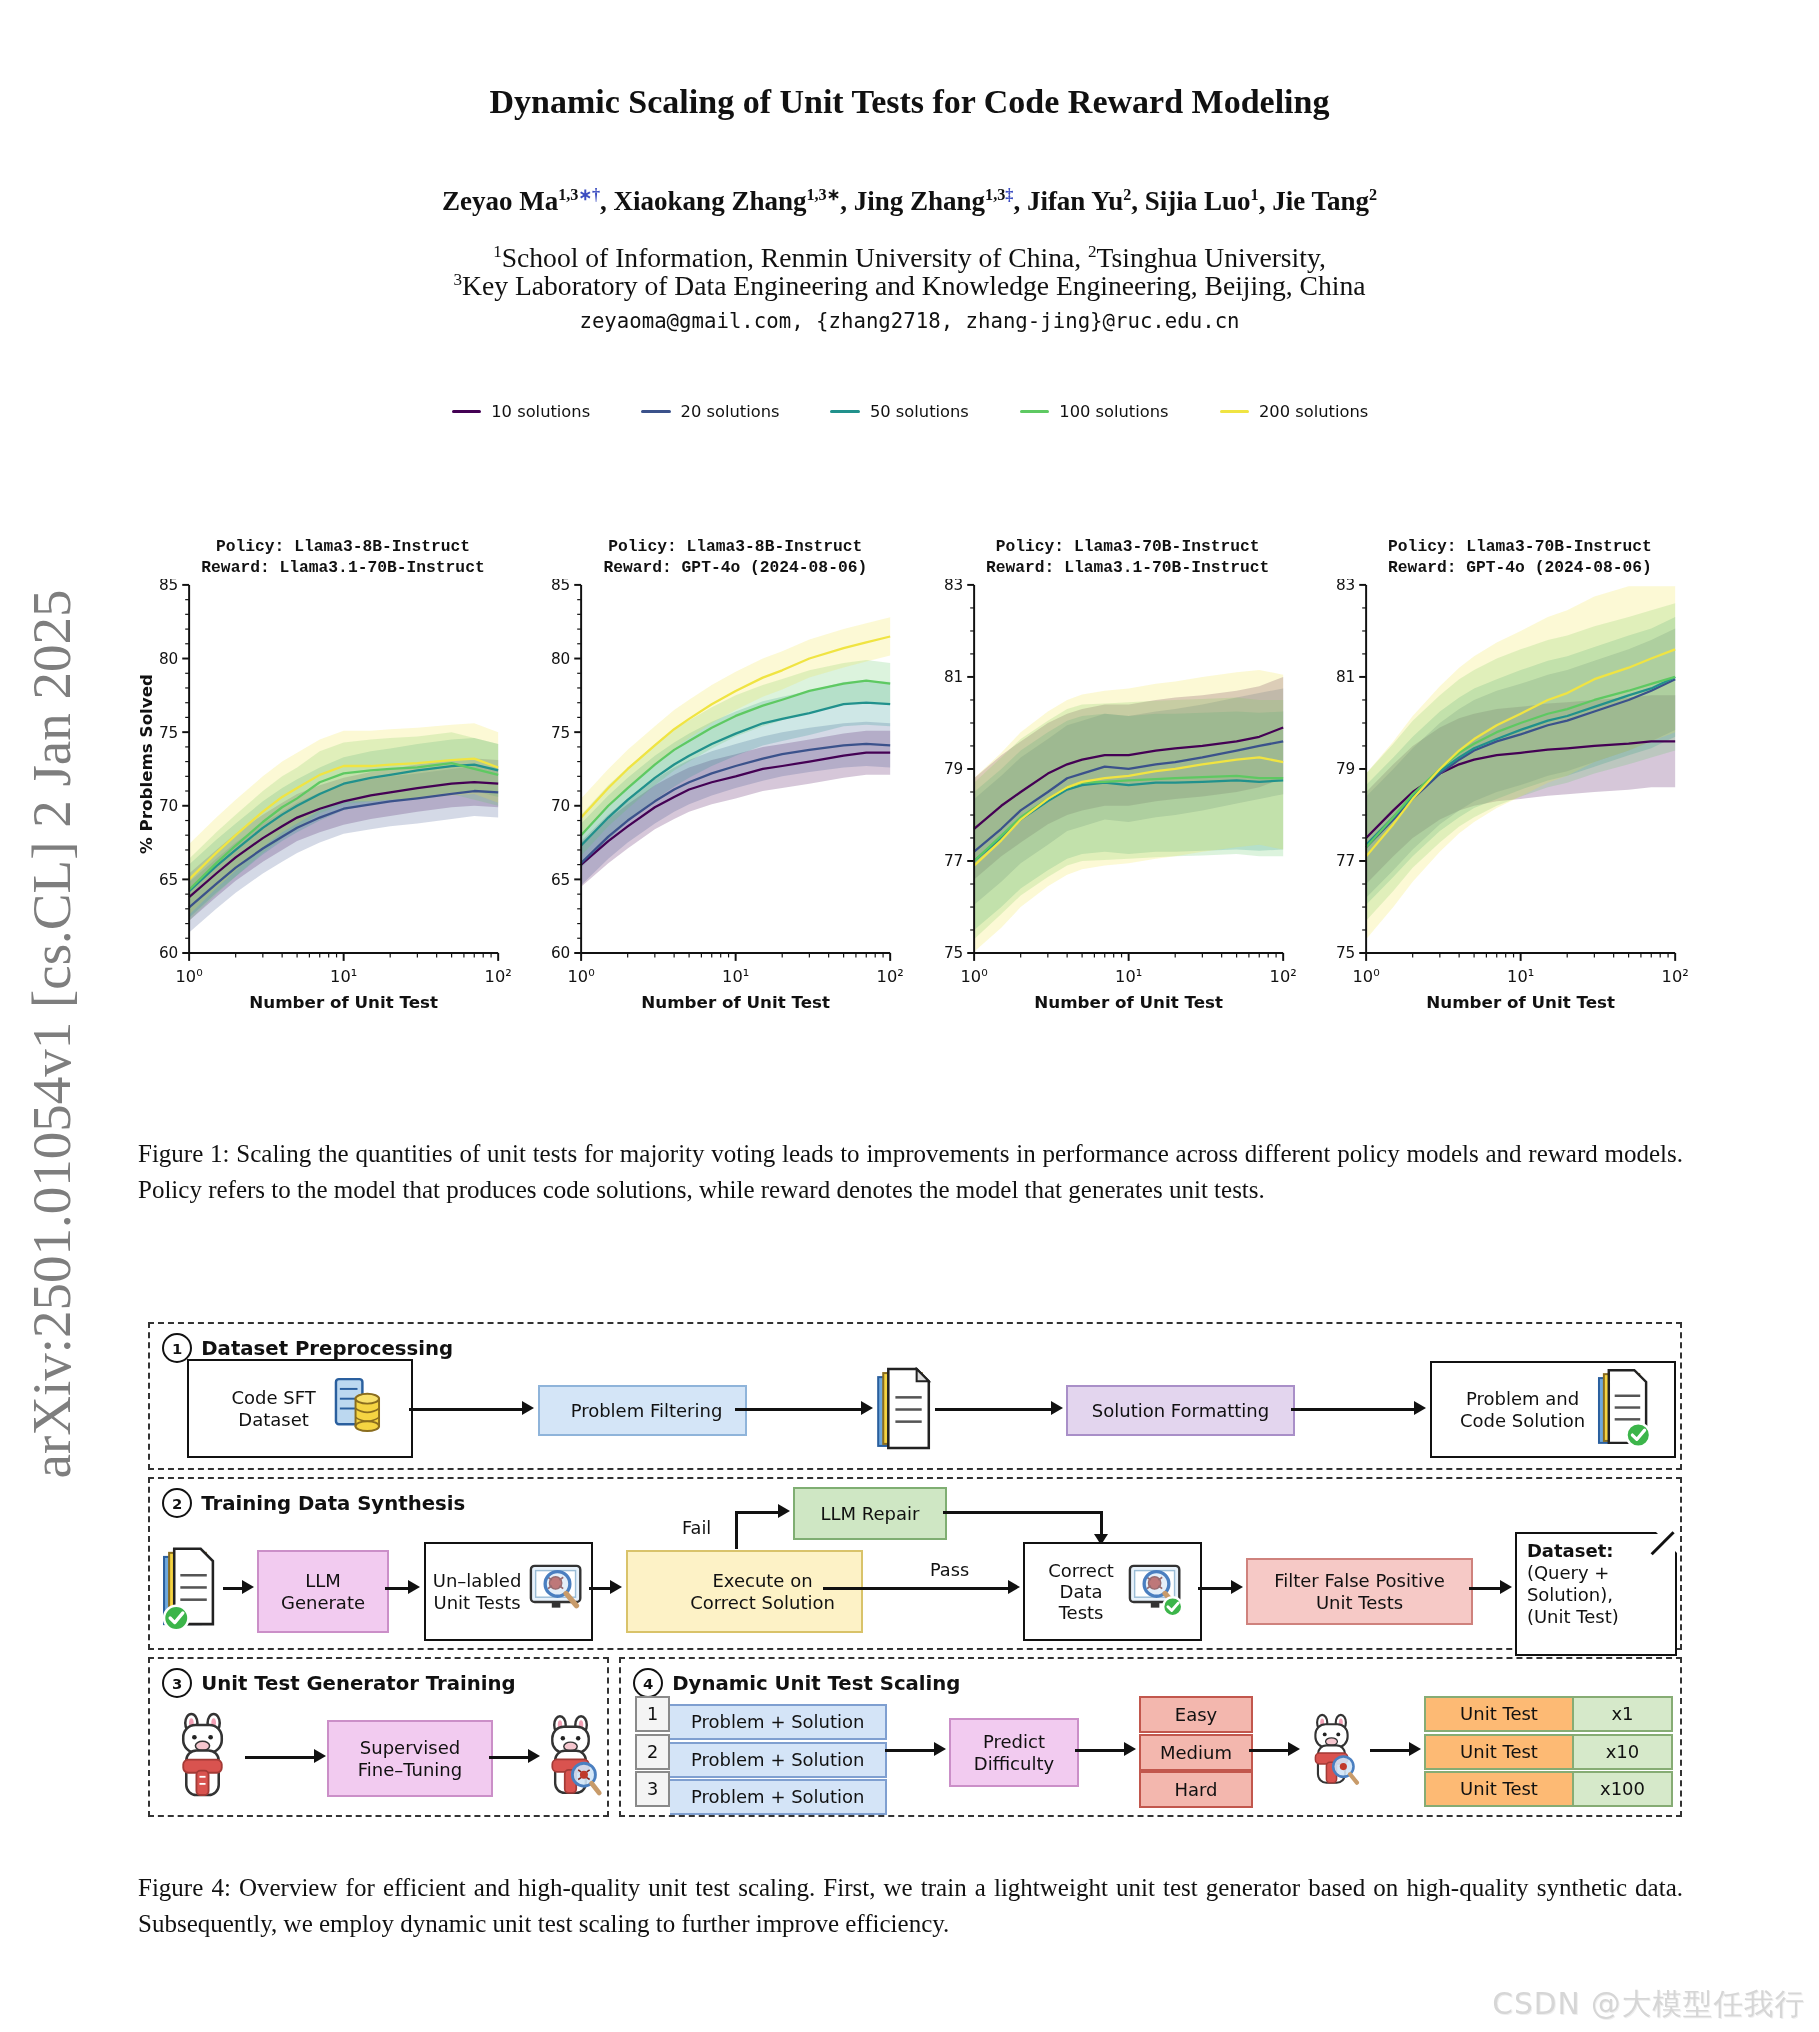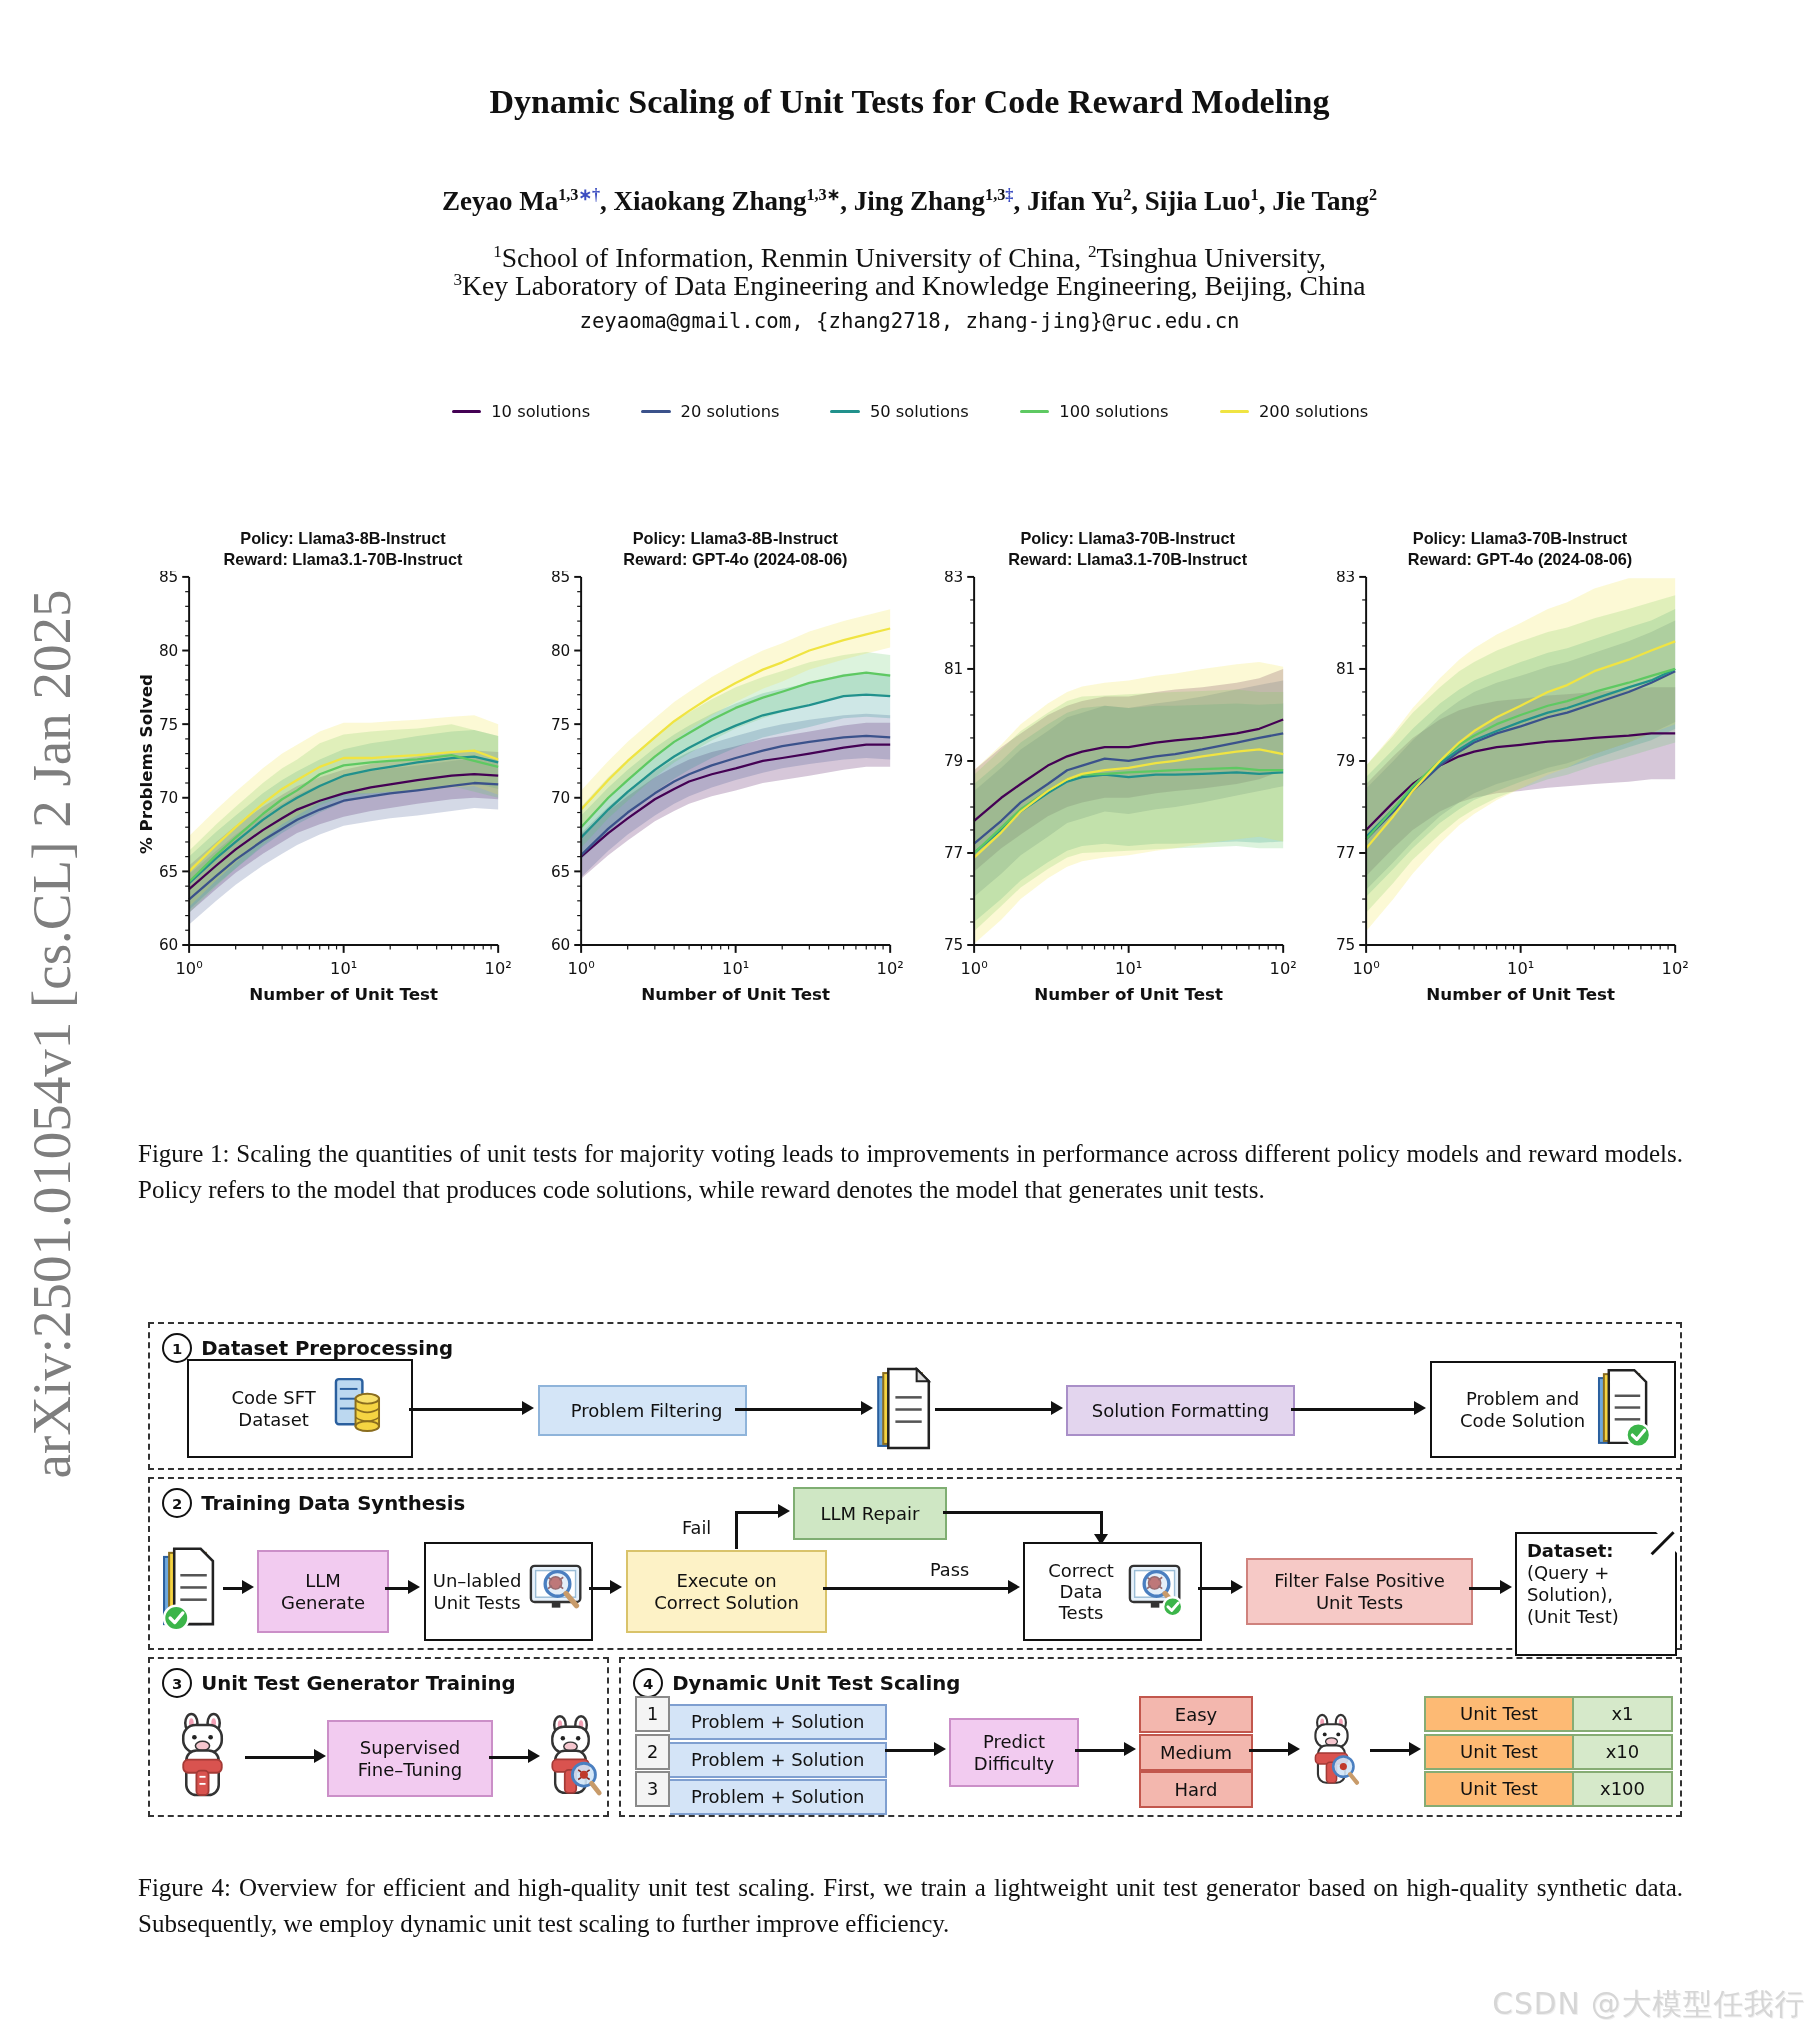--- a/index.html
+++ b/index.html
@@ -30,7 +30,7 @@
   .charts-row{margin-top:103px;display:flex;justify-content:space-between;}
   .chart-block{position:relative;width:379px;}
   .chart-title{height:43px;text-align:center;padding-left:43px;
-    font-family:Liberation Sans, sans-serif;font-size:16.3px;font-weight:bold;line-height:1.3;}
+    font-family:Liberation Mono, monospace;font-size:16.3px;font-weight:bold;line-height:1.3;margin-top:8px;}
   .chart-svg text{font-family:"DejaVu Sans",sans-serif;fill:#111;}
   .ylab{position:absolute;left:13.8px;top:236px;transform:translate(-50%,-50%) rotate(-90deg);
     font-family:"DejaVu Sans",sans-serif;font-size:16.7px;font-weight:bold;white-space:nowrap;}

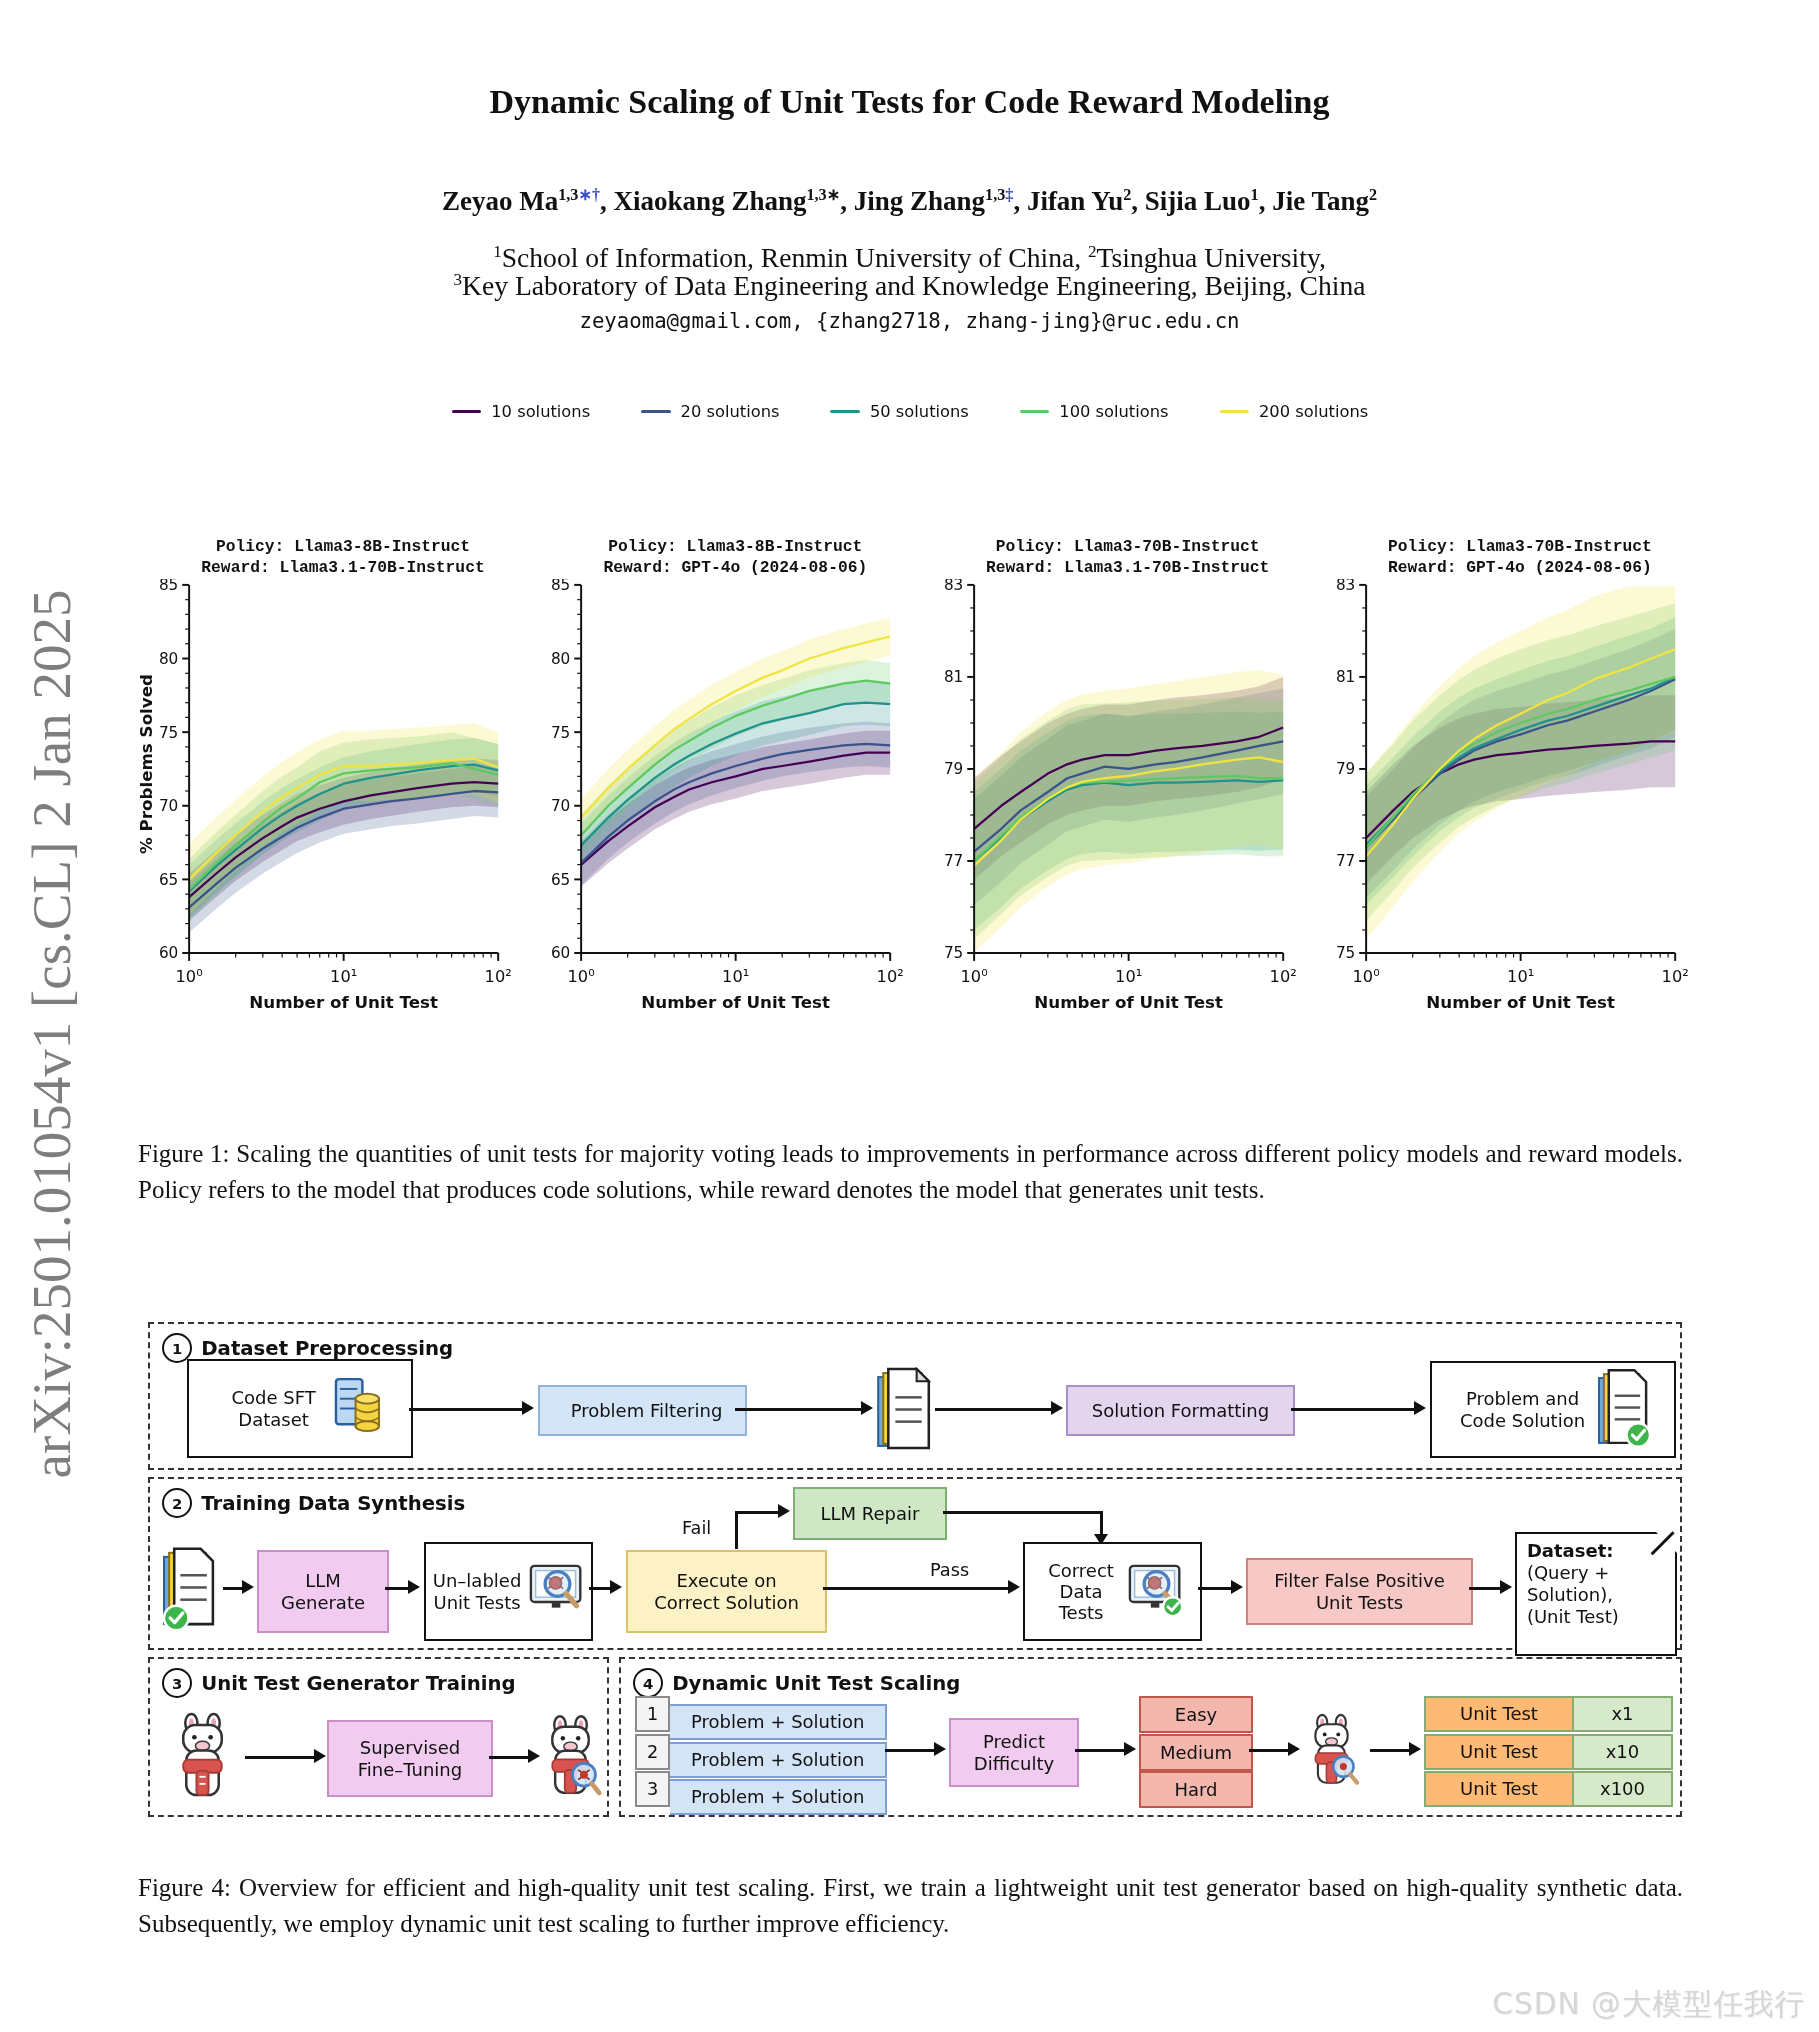--- a/index.html
+++ b/index.html
@@ -50,7 +50,7 @@
   .bbox{background:#d4e5f7;border:2px solid #8fb4da;padding-left:8px;}
   .pubox{background:#e3d5ee;border:2px solid #a98fc8;}
   .pkbox{background:#f2cbf0;border:2px solid #cb8fc8;}
-  .ybox{background:#fdf2c6;border:2px solid #d9c36a;}
+  .ybox{background:#fdf2c6;border:2px solid #d9c36a;padding-left:36px;}
   .gbox{background:#cfe7c4;border:2px solid #7fae72;}
   .rbox{background:#f6c9c6;border:2px solid #cf827d;}
   .harrow{position:absolute;height:3px;background:#111;}

